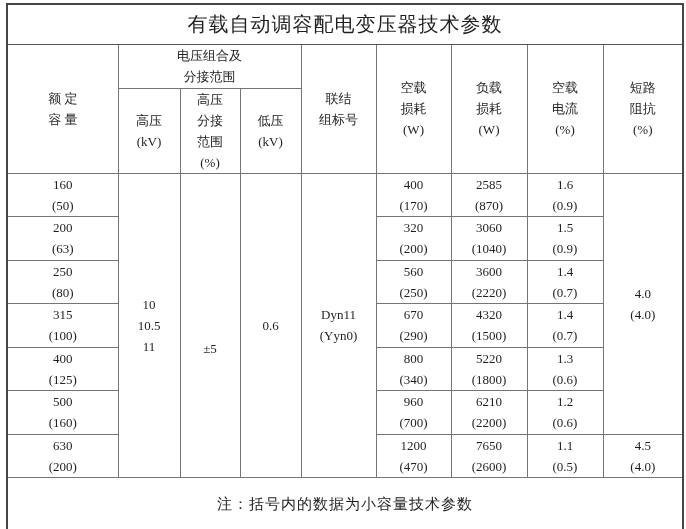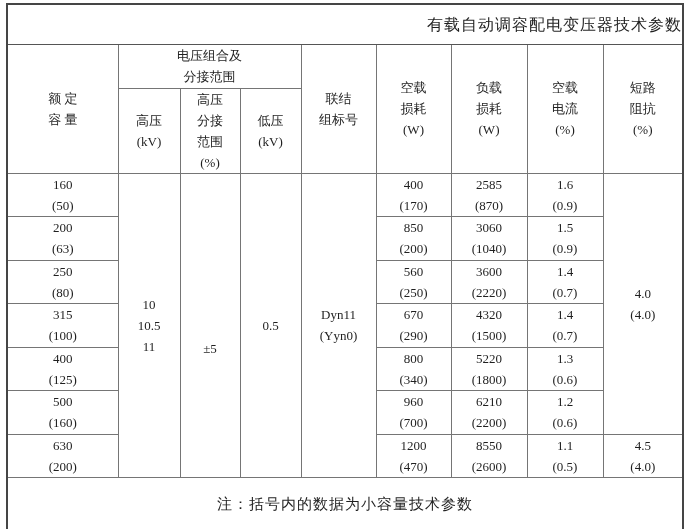--- a/index.html
+++ b/index.html
@@ -35,10 +35,9 @@
     overflow: hidden;
   }
   tr.title-row td {
-    font-size: 16px;
+    font-size: 20px;
     letter-spacing: 1px;
     border-bottom: 1px solid #555555;
-    text-align: right;
   }
   tr.note-row td {
     font-size: 15px;

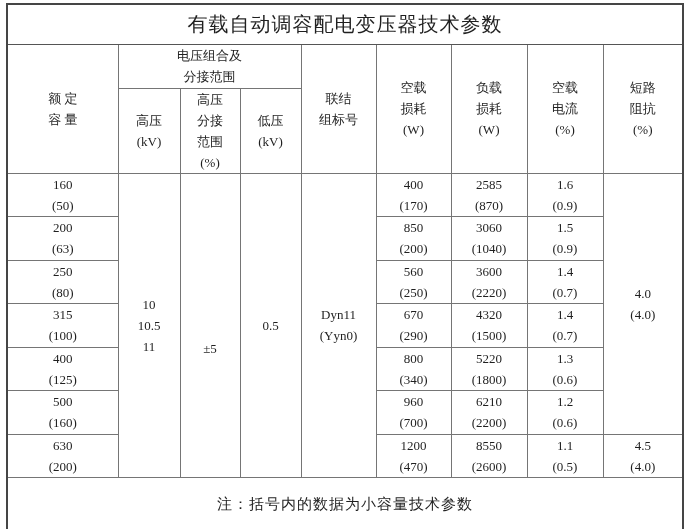--- a/index.html
+++ b/index.html
@@ -127,7 +127,7 @@
   <tr class="data-row" style="height:44px">
     <td class="capacity-col">200
 (63)</td>
-    <td class="data-cell">850
+    <td class="data-cell">320
 (200)</td>
     <td class="data-cell">3060
 (1040)</td>

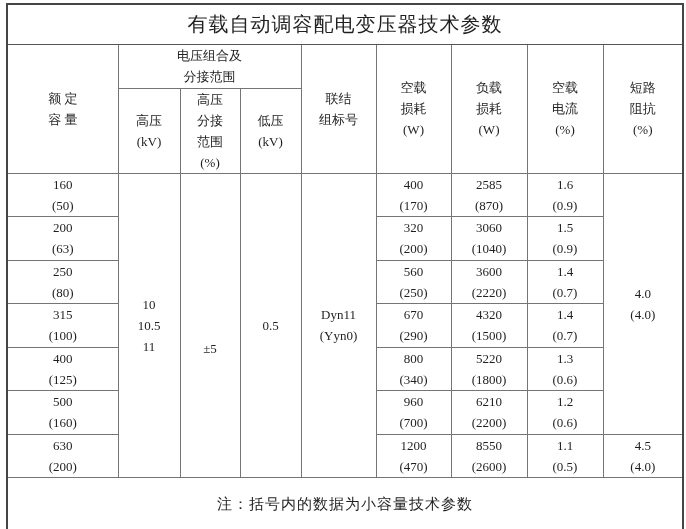--- a/index.html
+++ b/index.html
@@ -111,7 +111,7 @@
 10.5
 11</td>
     <td rowspan="7"><span class="v-offset">±5</span></td>
-    <td rowspan="7">0.5</td>
+    <td rowspan="7">0.6</td>
     <td rowspan="7">Dyn11
 (Yyn0)</td>
     <td class="data-cell">400

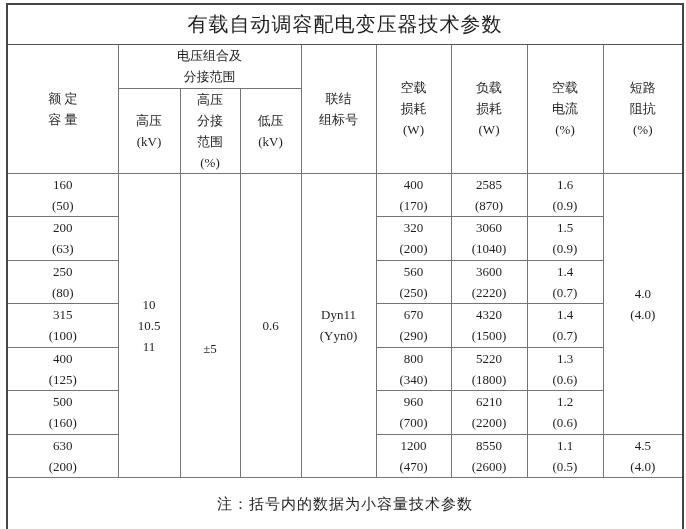--- a/index.html
+++ b/index.html
@@ -184,7 +184,7 @@
 (200)</td>
     <td class="data-cell">1200
 (470)</td>
-    <td class="data-cell">8550
+    <td class="data-cell">7650
 (2600)</td>
     <td class="data-cell">1.1
 (0.5)</td>

